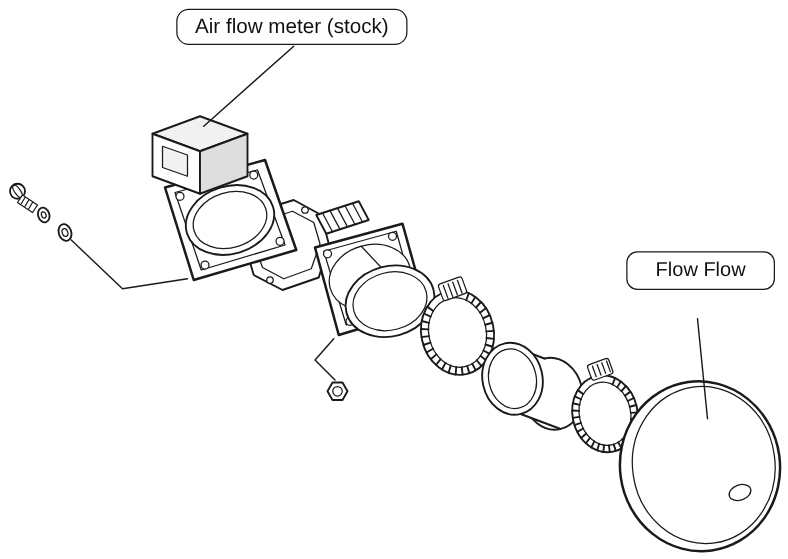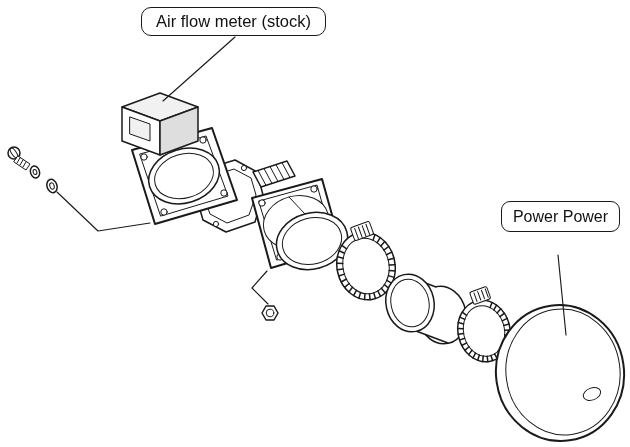--- a/index.html
+++ b/index.html
@@ -213,7 +213,7 @@
   </div>
 
   <div class="callout c2">
-    <div>Power Power</div>
+    <div>Flow Flow</div>
   </div>
 
 </div>

